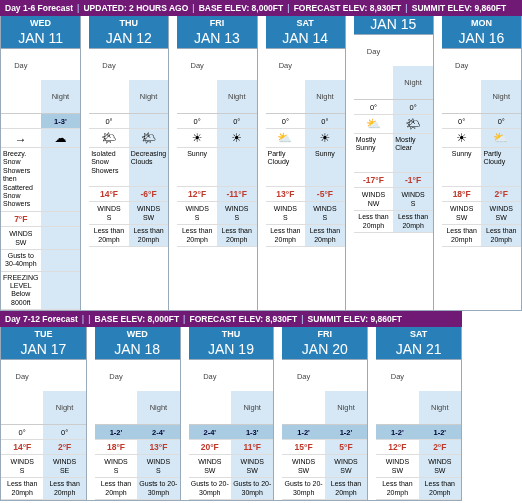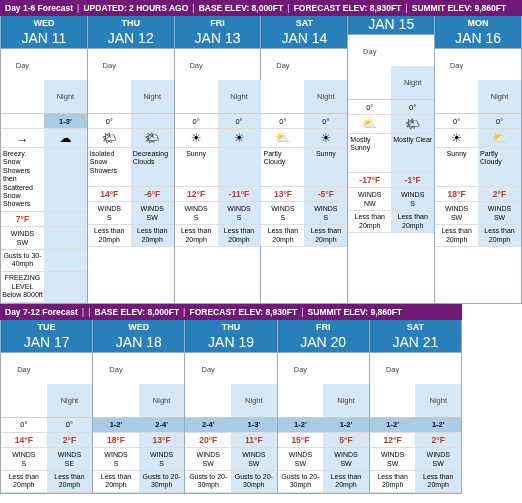--- a/index.html
+++ b/index.html
@@ -16,7 +16,7 @@
 <style>
   .fc-header { background: #701a75; color: #fff; padding: 3px 5px; font-size: 8.5px; font-weight: bold; display: flex; flex-wrap: wrap; gap: 4px; }
   .fc-header-sep { color: #aad; }
-  .fc-table { display: flex; border: 1px solid #9ab; border-top: none; width: 100%; }
+  .fc-table { display: flex; border: 1px solid #9ab; border-top: none; width: 100%; gap: 8px; }
   .fc-day-block { display: flex; flex-direction: column; flex: 1; border-right: 1px solid #9ab; }
   .fc-day-block:last-child { border-right: none; }
   .fc-day-title { background: #2980b9; color: #fff; text-align: center; font-weight: bold; font-size: 9px; padding: 2px 0; }

